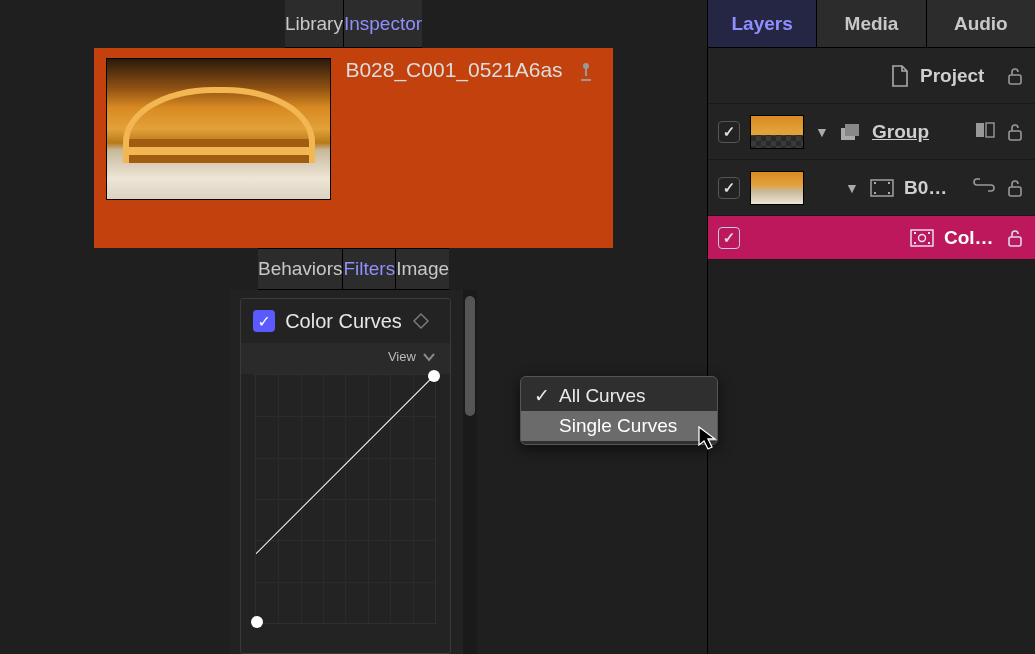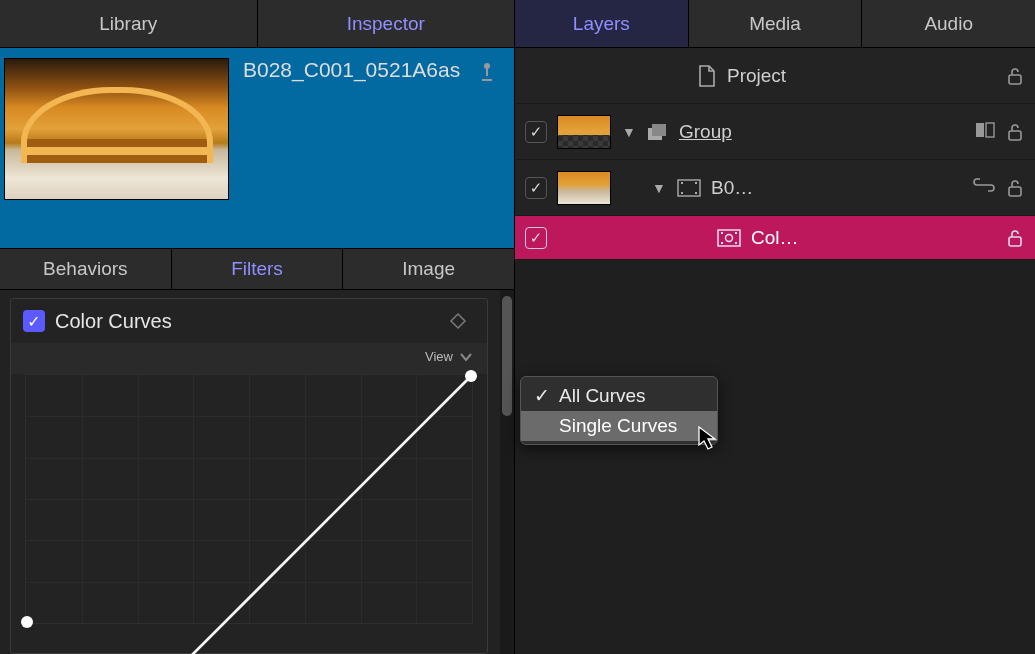--- a/index.html
+++ b/index.html
@@ -6,7 +6,7 @@
   body { background: #1f1f1f; width: 1035px; height: 654px; overflow: hidden; color: #c8c8c8; font-size: 17px; user-select: none; position: relative; }
   
   .layout { display: flex; width: 100%; height: 100%; }
-  .left-col { width: 515px; display: flex; flex-direction: column; border-right: 1px solid #000; }
+  .left-col { width: 708px; display: flex; flex-direction: column; border-right: 1px solid #000; align-items: center; }
   .right-col { flex: 1; display: flex; flex-direction: column; }
   
   

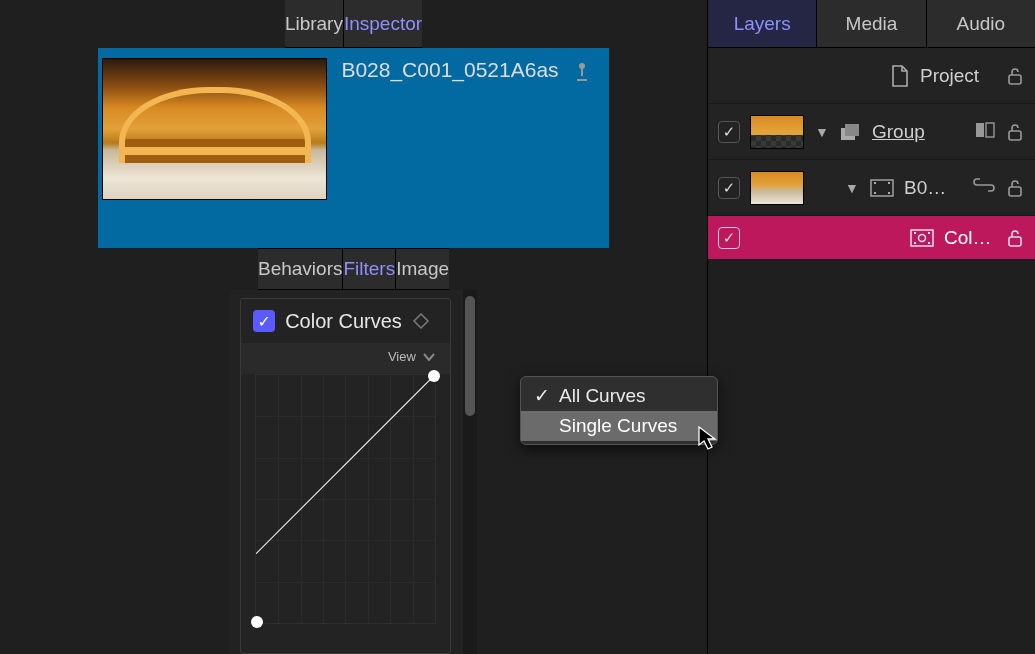--- a/index.html
+++ b/index.html
@@ -7,7 +7,7 @@
   
   .layout { display: flex; width: 100%; height: 100%; }
   .left-col { width: 708px; display: flex; flex-direction: column; border-right: 1px solid #000; align-items: center; }
-  .right-col { flex: 1; display: flex; flex-direction: column; }
+  .right-col { flex: 1; display: flex; flex-direction: column; font-weight: bold; }
   
   
   .top-tabs { display: flex; height: 48px; background: #2c2c2c; border-bottom: 1px solid #000; }

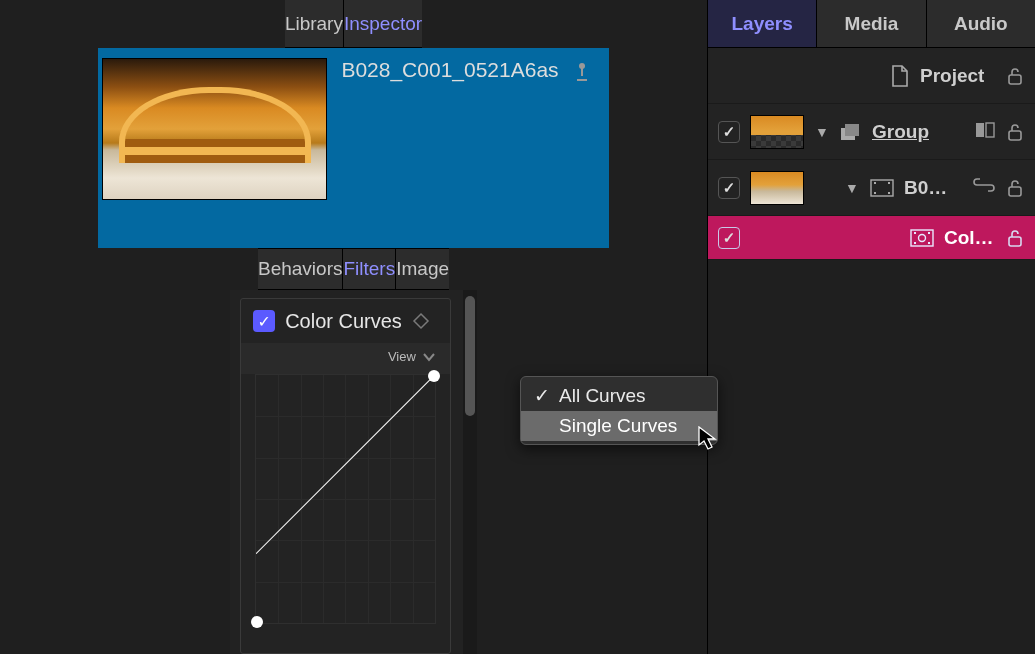--- a/index.html
+++ b/index.html
@@ -16,7 +16,7 @@
   .top-tab.active { color: #8f8fff; }
   
   
-  .clip-header { display: flex; align-items: flex-start; padding: 10px 12px 20px 4px; gap: 14px; height: 200px; background: #0369a1; }
+  .clip-header { display: flex; align-items: flex-start; padding: 10px 12px 20px 12px; gap: 14px; height: 200px; background: #c2410c; }
   .thumb-large { width: 225px; height: 142px; border: 1px solid #000; background: linear-gradient(to bottom, #2a1a0c 0%, #8c4f12 20%, #d98a22 35%, #e3a13a 50%, #b77a1a 60%, #c8b89a 65%, #ede5d6 85%, #ded3c1 100%); position: relative; overflow: hidden; }
   .thumb-large::after { content:""; position:absolute; left:50%; top:28px; transform:translateX(-50%); width:180px; height:70px; border-radius: 90px 90px 0 0 / 55px 55px 0 0; border-top: 6px solid #f2b752; border-left: 6px solid #f2b752; border-right: 6px solid #f2b752; box-shadow: inset 0 -8px 0 #a05c10, inset 0 -16px 0 #f2b752, inset 0 -24px 0 #a05c10; }
   .clip-title { font-size: 21px; color: #ddd; padding-top: 0; }

